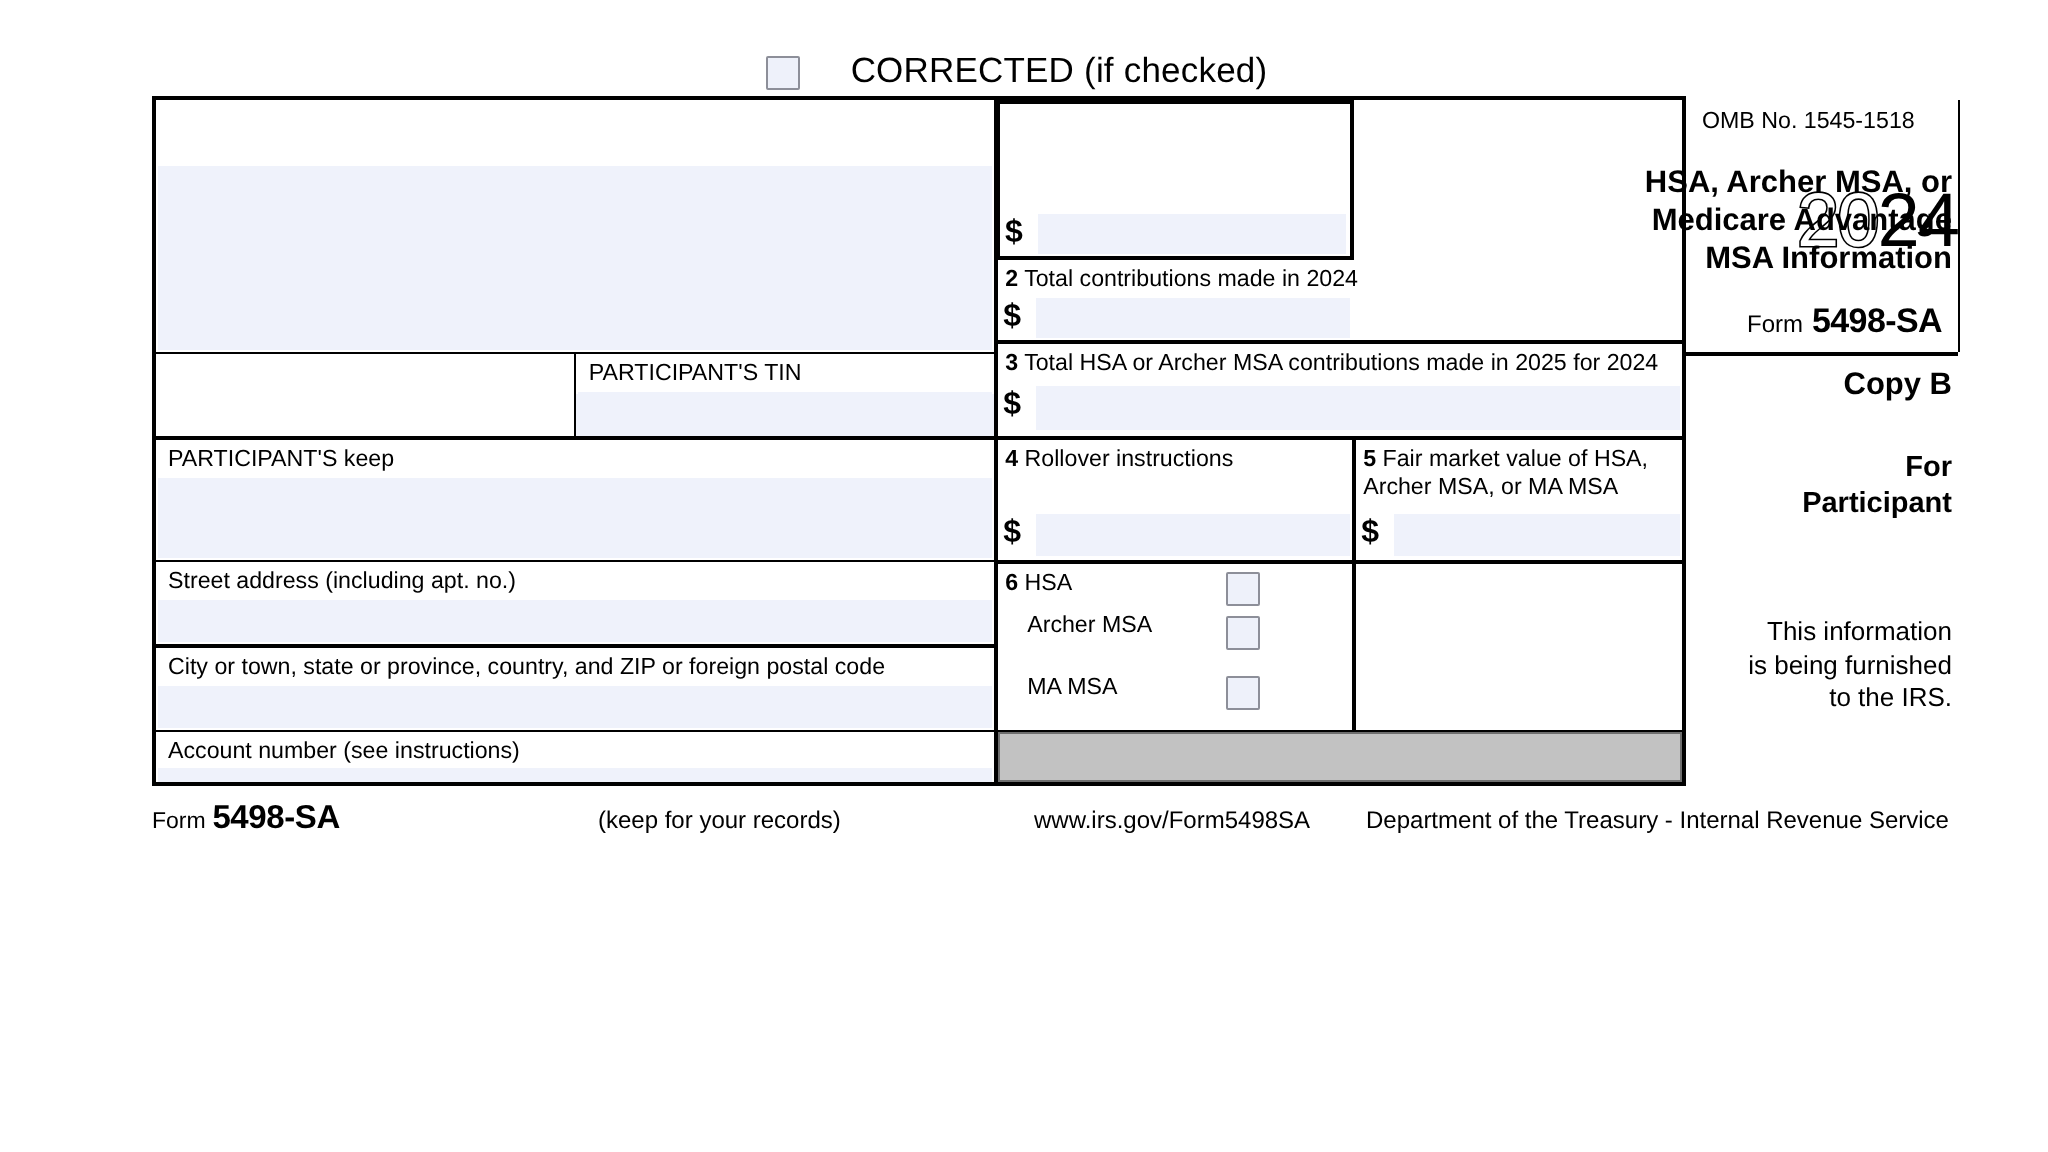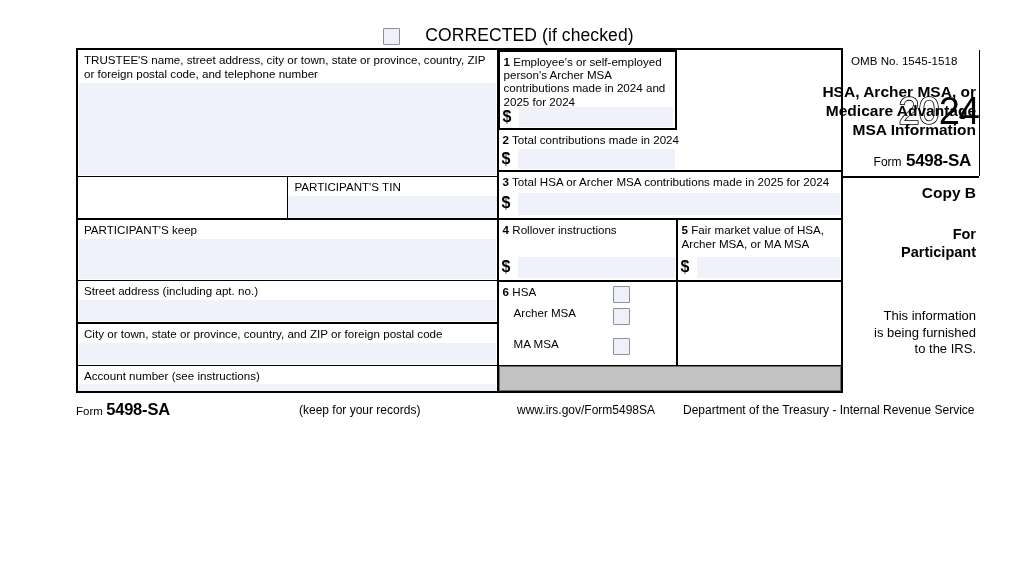--- a/index.html
+++ b/index.html
@@ -186,7 +186,6 @@
     <div class="frame-line" style="left:764.8px;top:0;width:2.2px;height:345px;"></div>
 
     <div class="cell" style="left:2px;top:2px;width:419px;height:126px;">
-      <div class="lbl wrap" style="padding-right:8px;">TRUSTEE'S name, street address, city or town, state or province, country, ZIP or foreign postal code, and telephone number</div>
       <div class="fill" style="top:33px;height:92px;"></div>
     </div>
     <div class="frame-line" style="left:2px;top:128px;width:419px;height:1.4px;"></div>

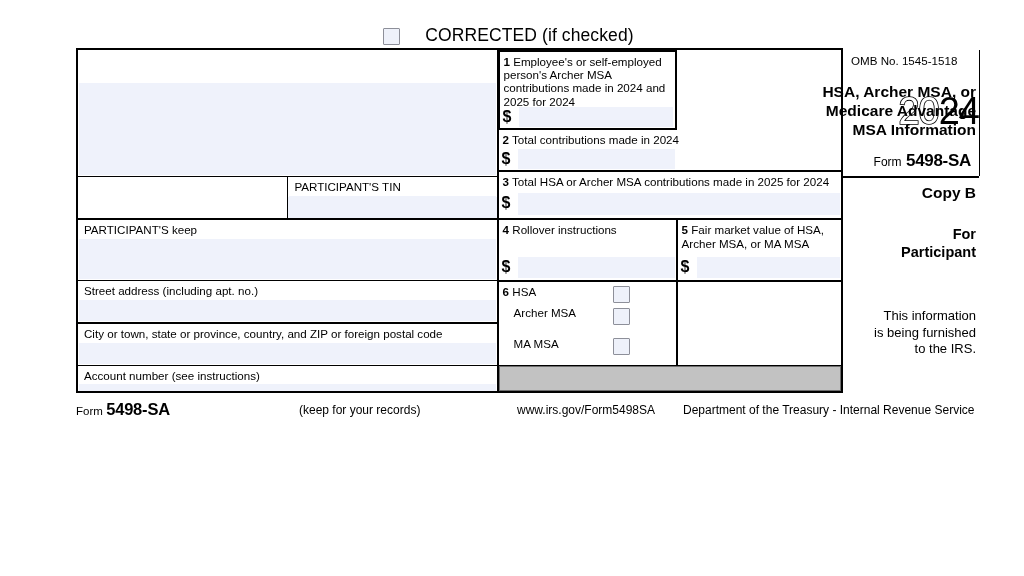--- a/index.html
+++ b/index.html
@@ -224,10 +224,6 @@
     <div class="frame-line" style="left:421px;top:2px;width:1.6px;height:341px;"></div>
 
     <div id="box1" class="cell" style="left:421.5px;top:1.5px;width:179px;height:80px;">
-      <div class="lbl wrap" style="padding:3px 5px 0 4px;line-height:13.4px;">
-        <span class="boxnum">1</span> 
-        <span>Employee's or self-employed person's Archer MSA contributions made in 2024 and 2025 for 2024</span>
-      </div>
       <div class="fill" style="left:19px;right:2px;top:55px;height:20px;"></div>
       <div class="dollar" style="left:3px;top:57px;">$</div>
     </div>

